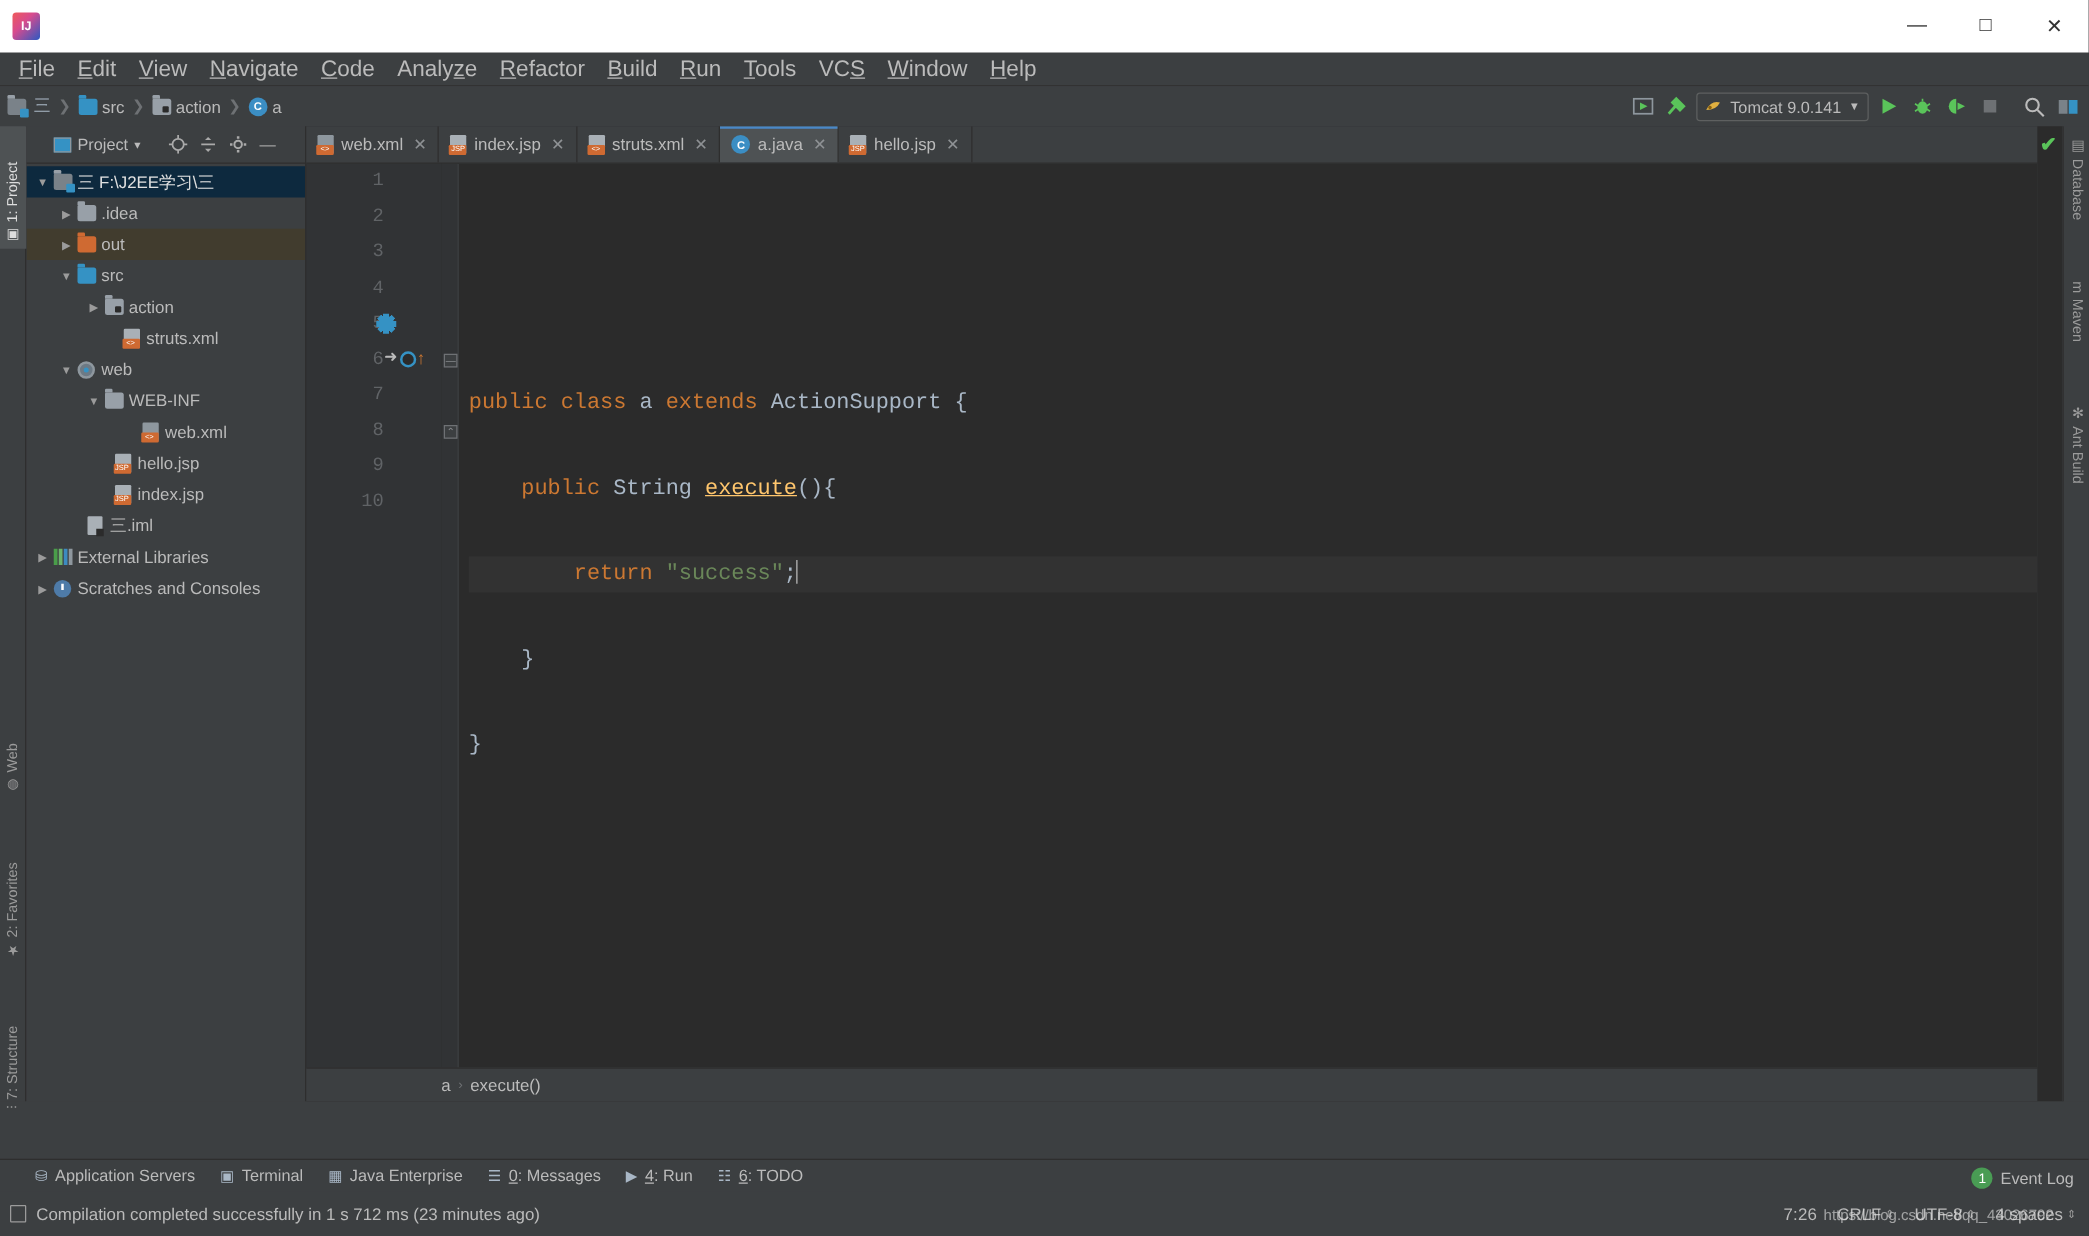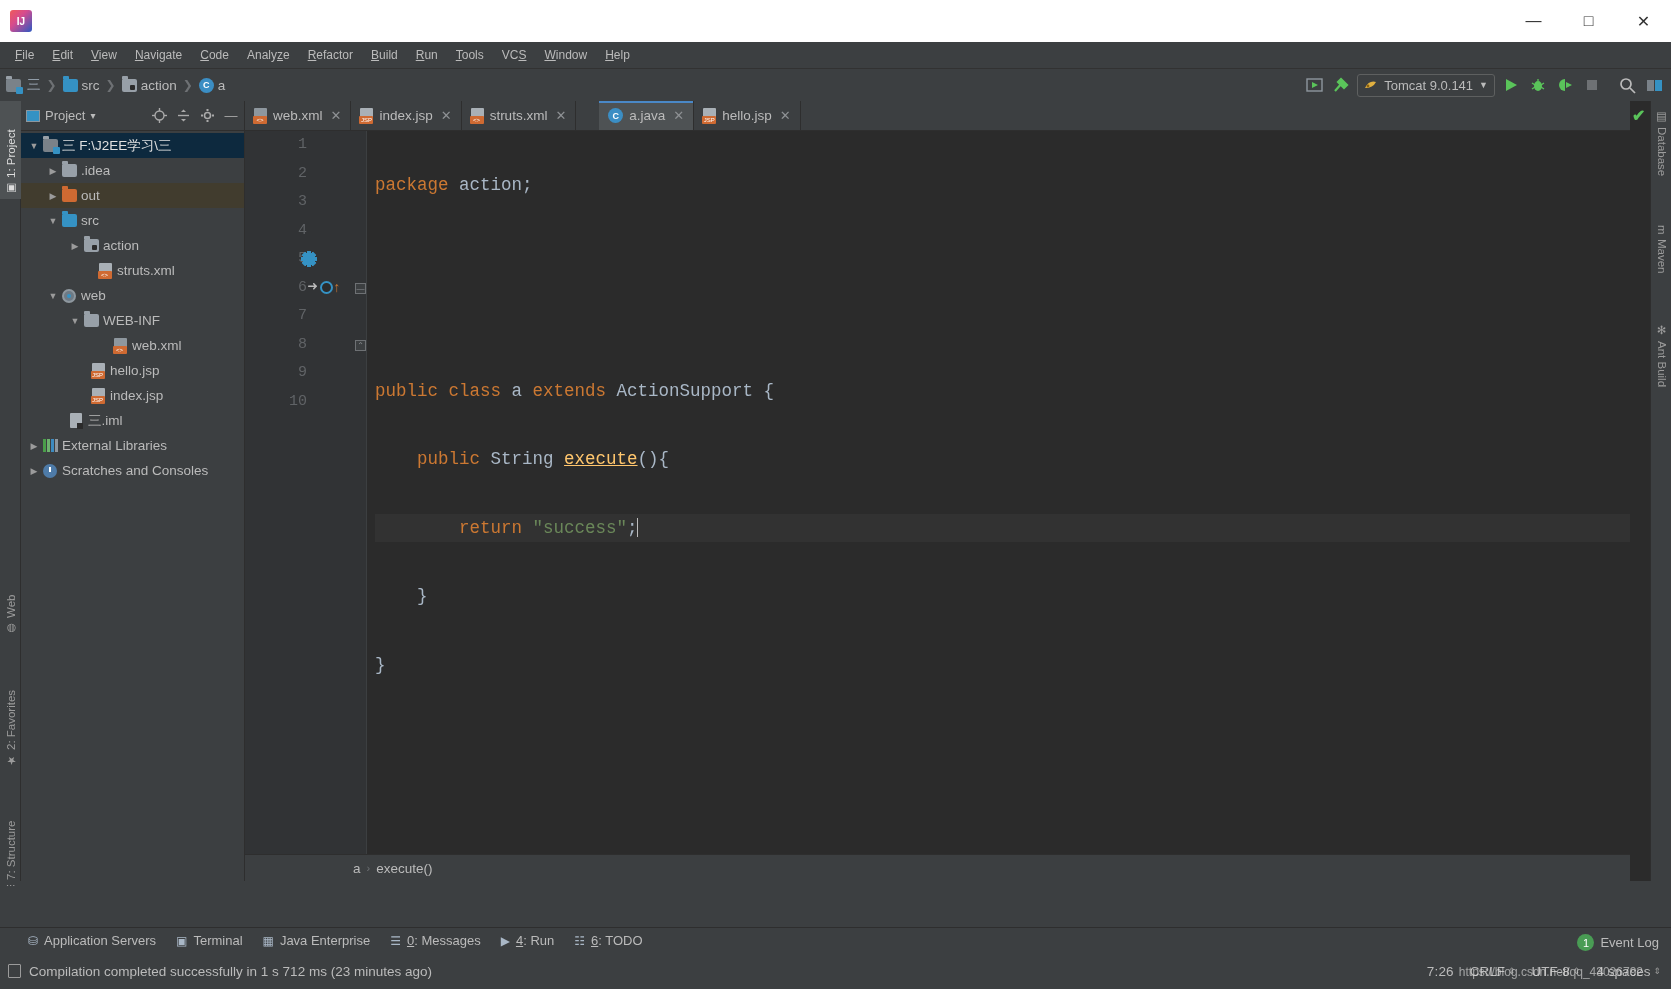--- a/index.html
+++ b/index.html
@@ -42,7 +42,7 @@
     padding-left: 6px; border-bottom: 1px solid #323232;
   }
   .menu-item {
-    padding: 3px 9px; font-size: 12px; color: #bbbbbb; white-space: nowrap;
+    padding: 3px 9px; font-size: 18px; color: #bbbbbb; white-space: nowrap;
   }
   .menu-item .mn { text-decoration: underline; }
 

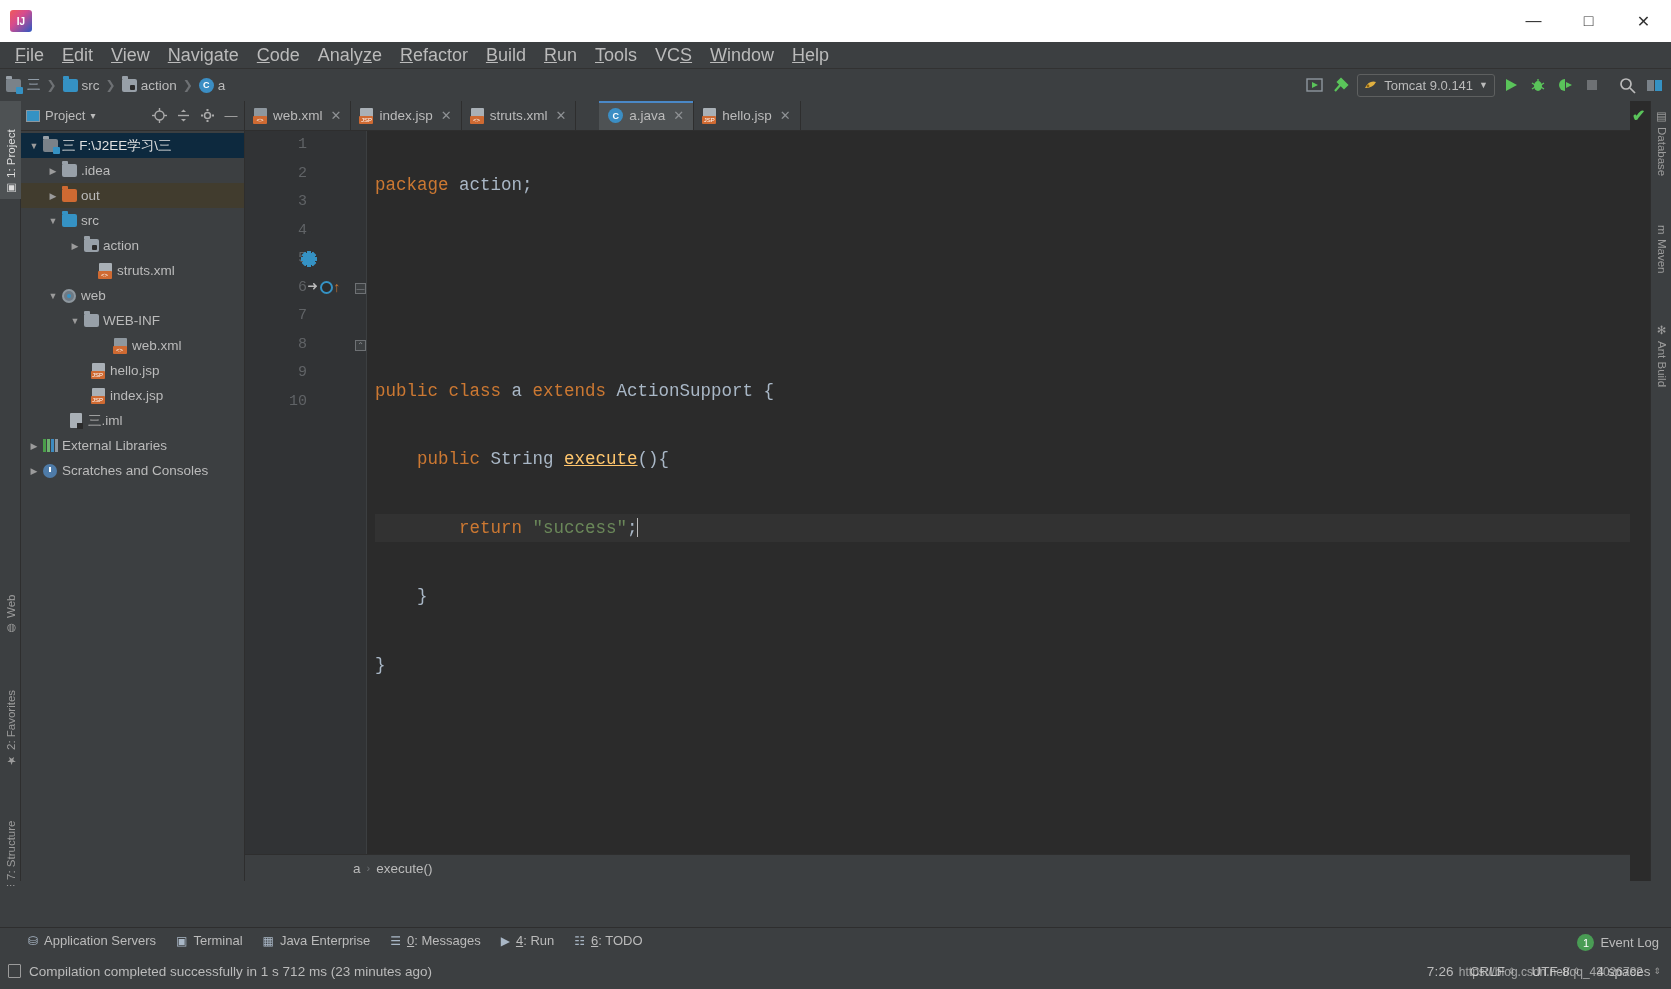--- a/index.html
+++ b/index.html
@@ -84,7 +84,7 @@
     border-right: 1px solid #2e2e2e;
   }
   .pp-header {
-    height: 30px; display: flex; align-items: center; padding: 0 5px; gap: 7px;
+    height: 30px; display: flex; align-items: center; padding: 0 22px; gap: 7px;
     border-bottom: 1px solid #2e2e2e;
   }
   .pp-title { font-size: 13px; color: #bbbbbb; display: flex; align-items: center; gap: 5px; }

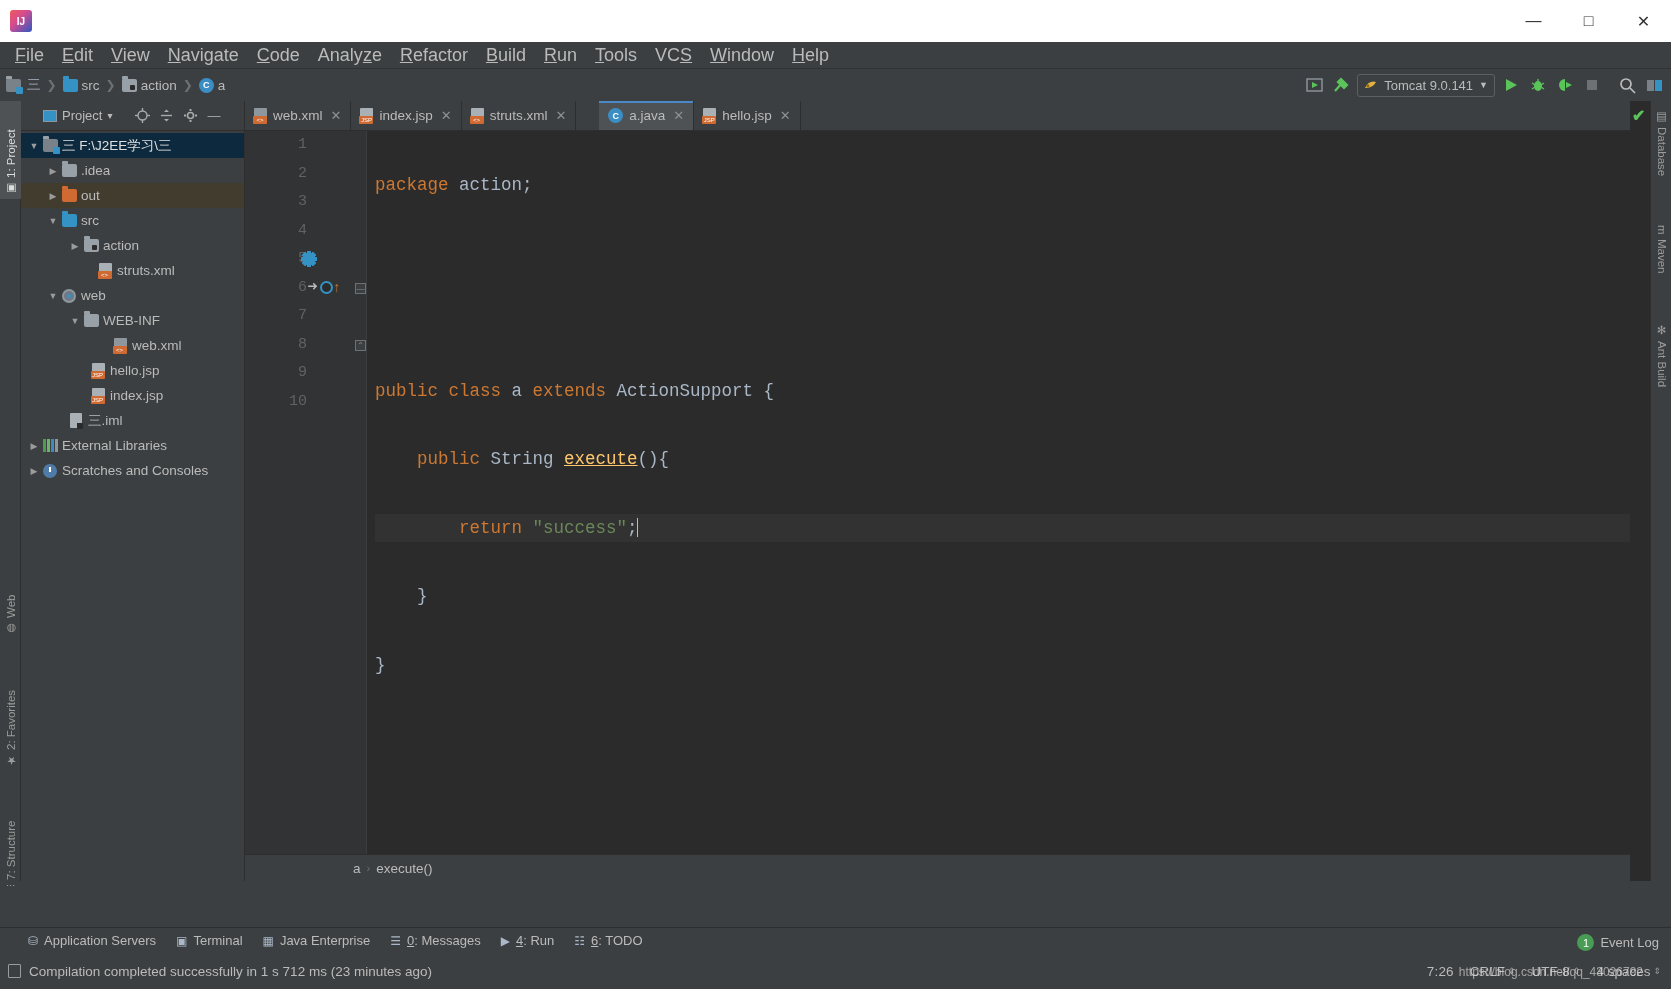--- a/index.html
+++ b/index.html
@@ -150,7 +150,7 @@
     font-size: 13.5px; color: #bbbbbb; border-right: 1px solid #2e2e2e;
     position: relative; white-space: nowrap;
   }
-  .etab.active { background: #4e5254; margin-left: 23px; }
+  .etab.active { background: #4e5254; }
   .etab.active::after {
     content: ""; position: absolute; top: 0; left: 0; right: 0; height: 2px; background: #4a88c7;
   }

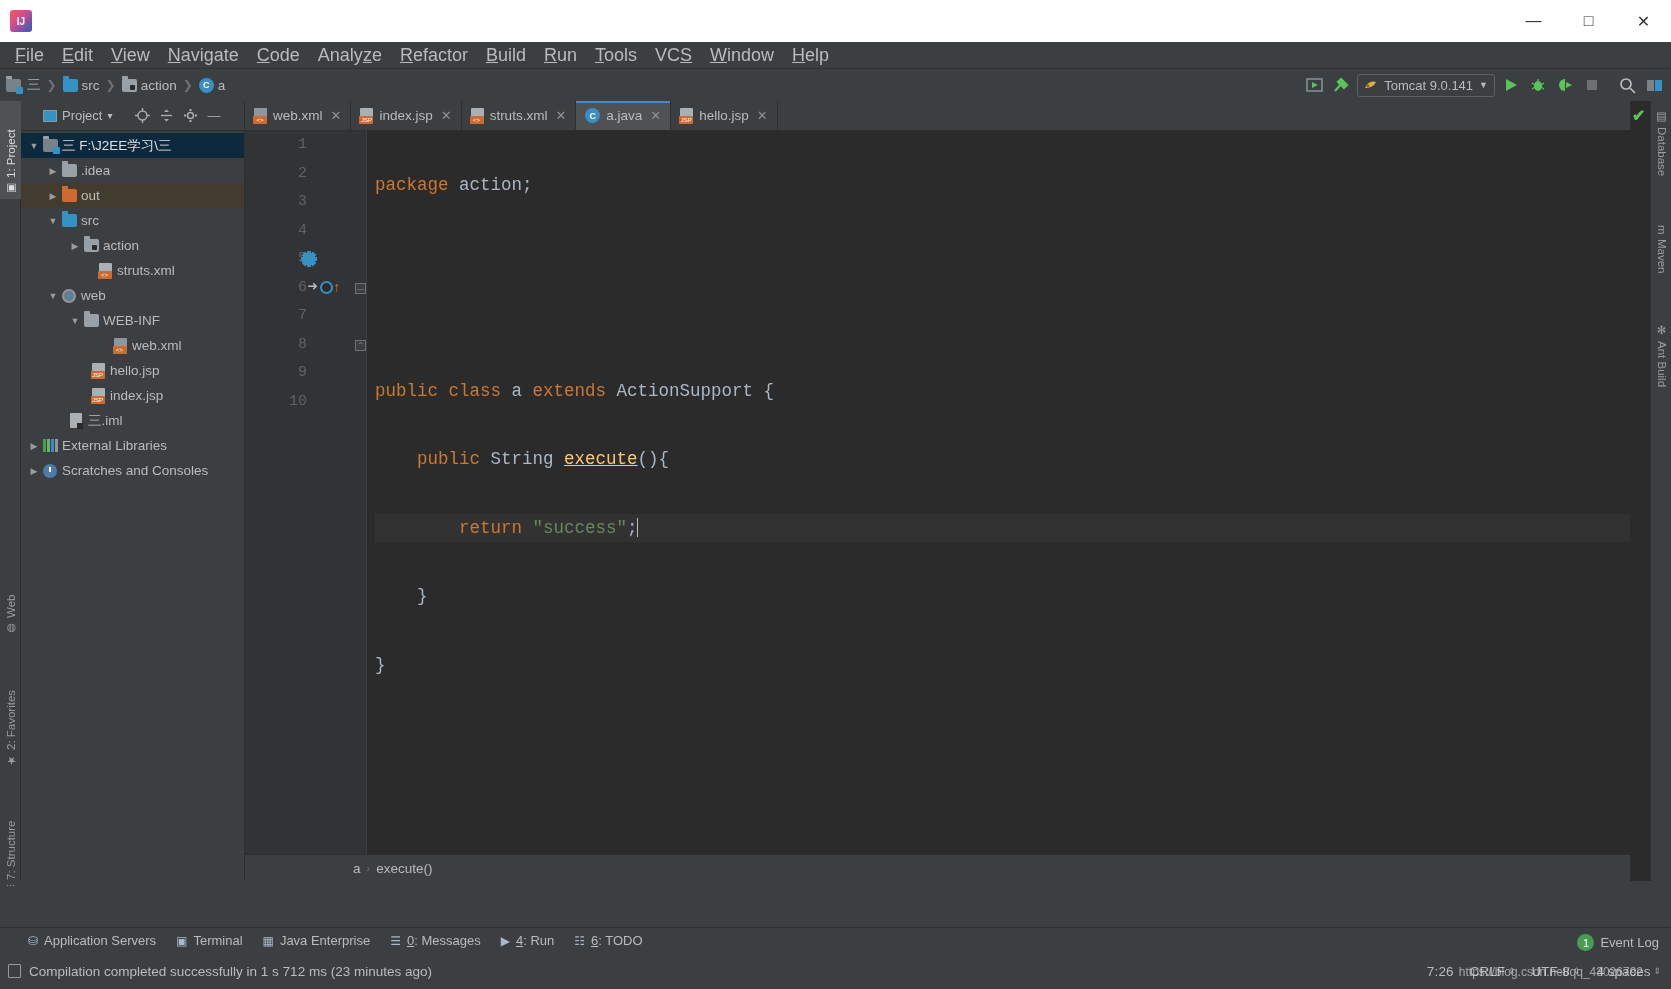--- a/index.html
+++ b/index.html
@@ -604,7 +604,6 @@
             <span class="fold-icon" style="top:209px;">⌃</span>
           </div>
           <div class="code-text">
-            <div class="cl"><span class="kw">package</span><span class="plain"> action;</span></div>
             <div class="cl"></div>
             <div class="cl"></div>
             <div class="cl"><span class="kw">public class</span><span class="plain"> a </span><span class="kw">extends</span><span class="plain"> ActionSupport {</span></div>

